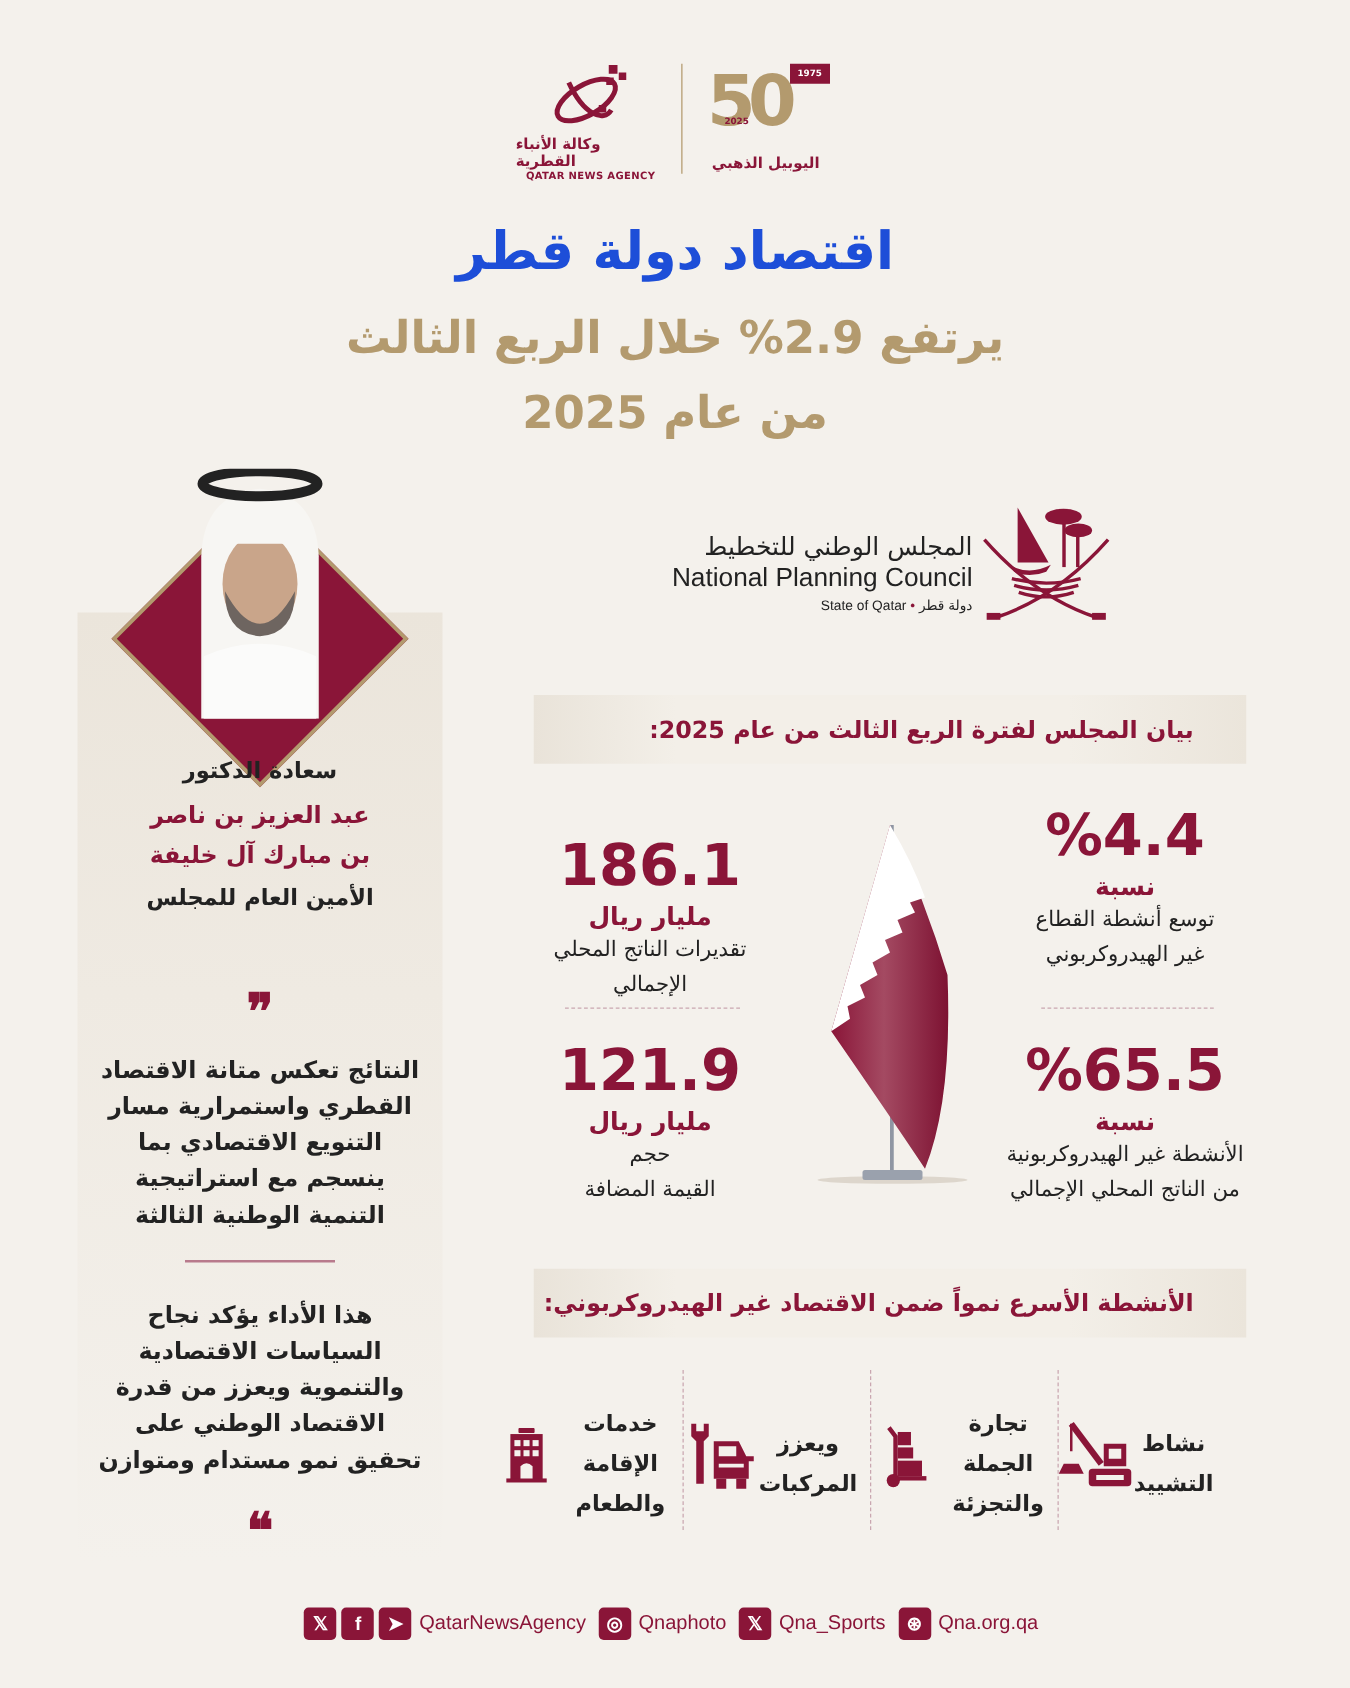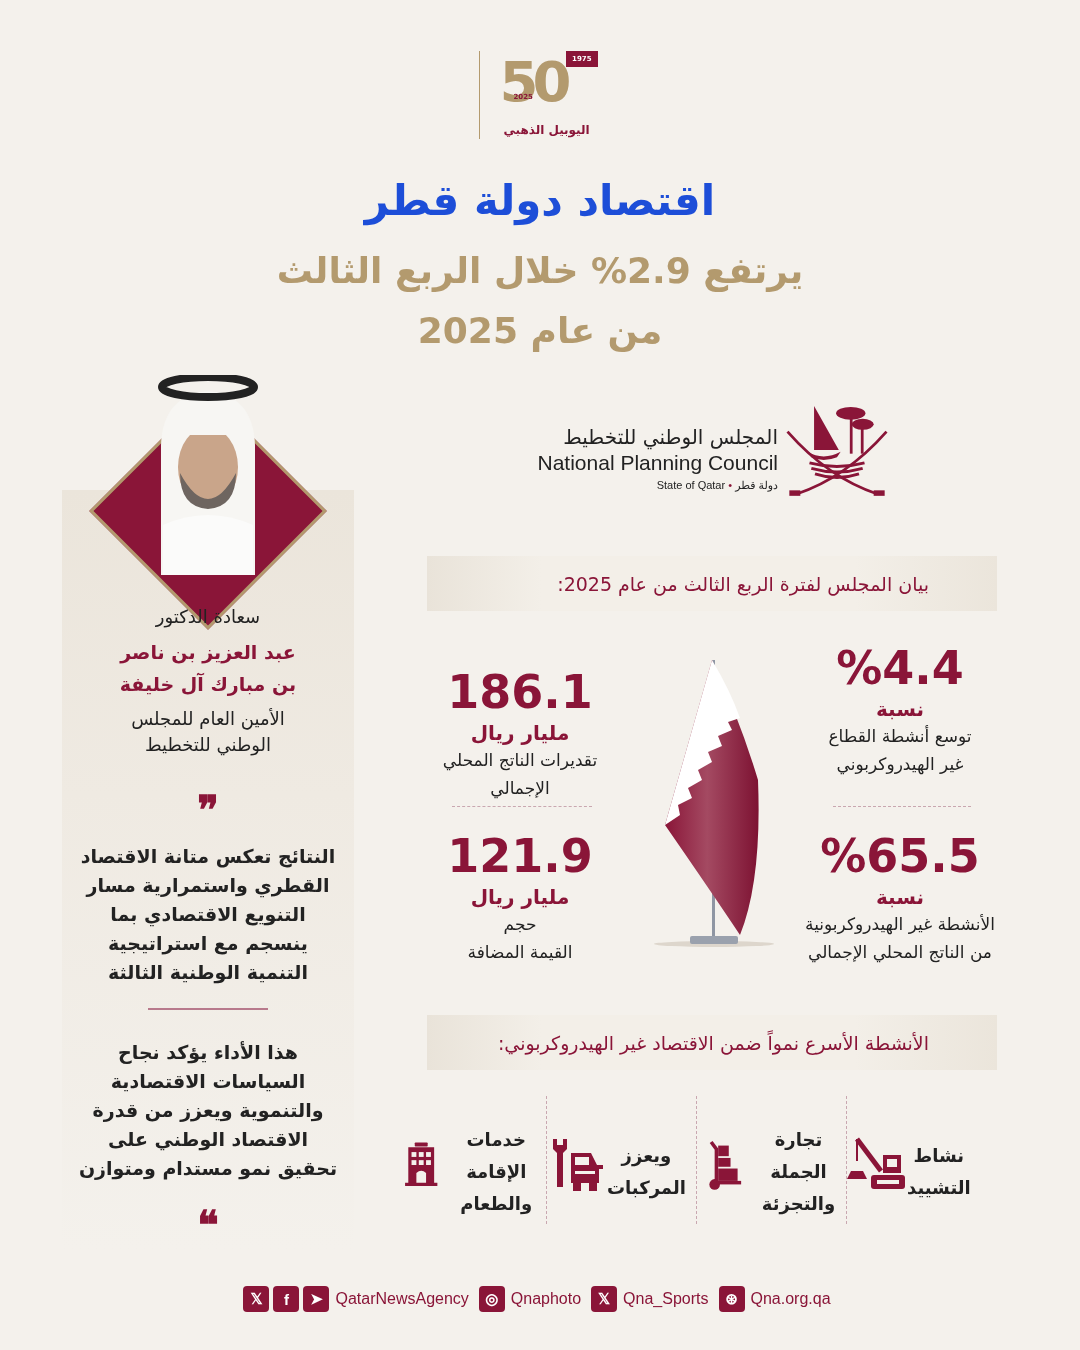--- a/index.html
+++ b/index.html
@@ -93,6 +93,18 @@
 <body>
 
 <div class="abs logos">
+  <div class="qna-logo">
+    <svg viewBox="0 0 80 60">
+      <ellipse cx="36" cy="32" rx="26" ry="12" fill="none" stroke="#8a1538" stroke-width="4" transform="rotate(-30 36 32)"></ellipse>
+      <path d="M22 18 C 34 44, 50 50, 56 40" fill="none" stroke="#8a1538" stroke-width="4"></path>
+      <rect x="54" y="4" width="7" height="7" fill="#8a1538"></rect>
+      <rect x="62" y="10" width="6" height="6" fill="#8a1538"></rect>
+      <rect x="52" y="14" width="6" height="6" fill="#8a1538"></rect>
+      <rect x="46" y="36" width="6" height="6" fill="#8a1538"></rect>
+    </svg>
+    <div class="qna-ar">وكالة الأنباء القطرية</div>
+    <div class="qna-en">QATAR NEWS AGENCY</div>
+  </div>
   <div class="logo-divider"></div>
   <div class="jubilee">
     <div class="fifty">50</div>

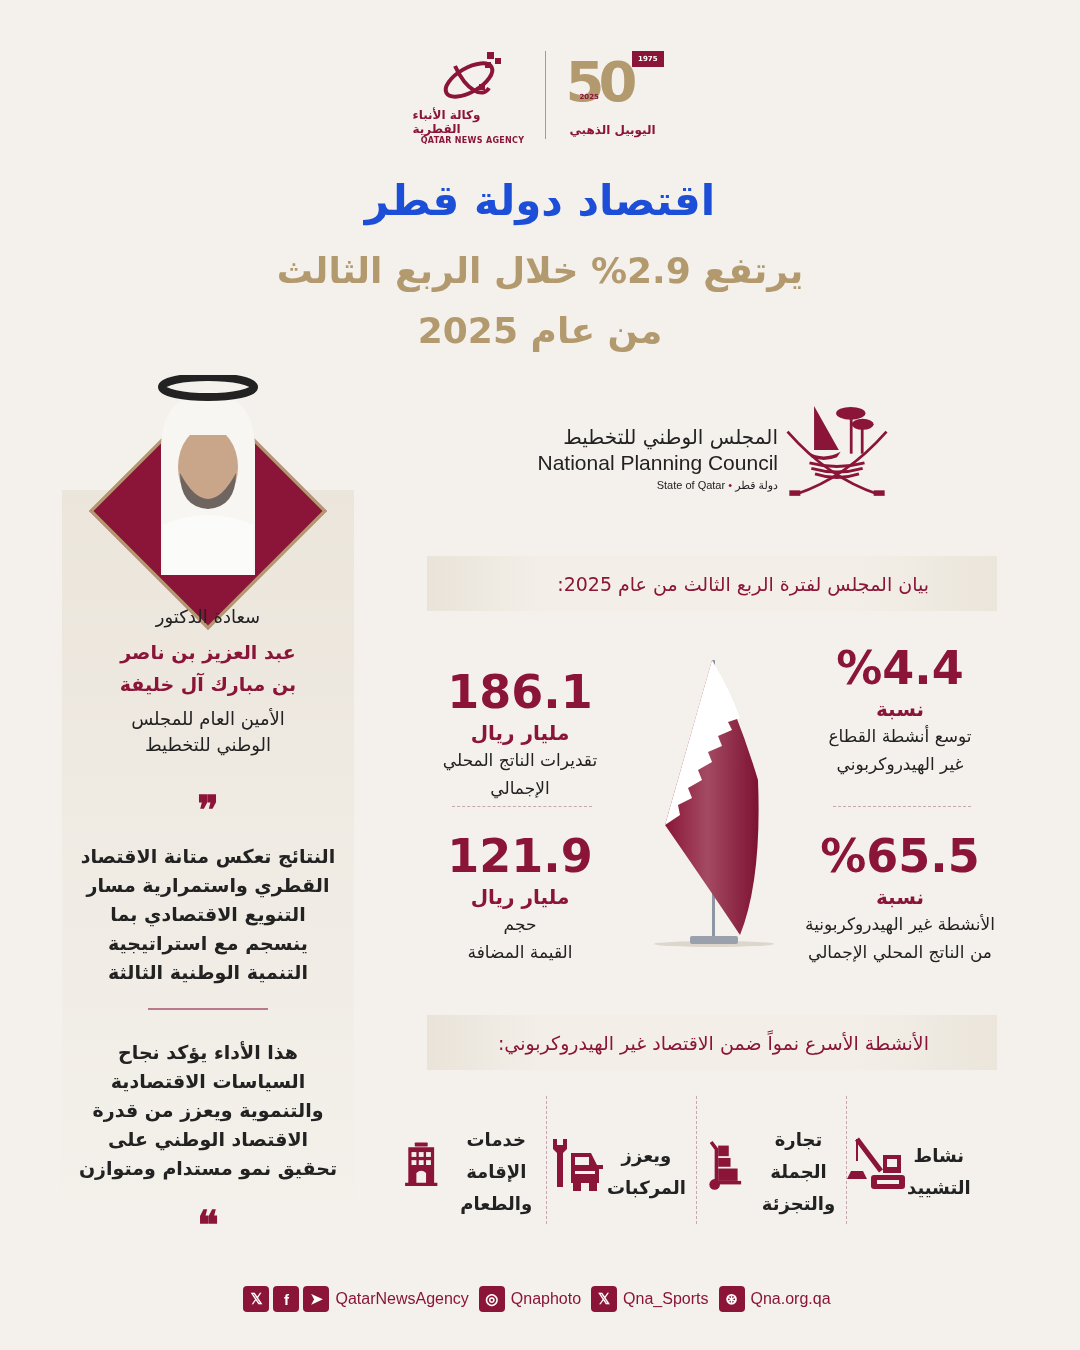--- a/index.html
+++ b/index.html
@@ -58,7 +58,7 @@
   .quote2 { top: 1038px; font-size: 19px; font-weight: bold; color: #222; line-height: 29px; }
 
   
-  .bar { left: 427px; width: 570px; height: 55px; background: linear-gradient(90deg, #e9e3d9 0%, #f3efe8 20%, #f3efe8 75%, #ebe5db 100%); direction: rtl; font-size: 19px; font-weight: normal; color: #8a1538; padding-right: 68px; display: flex; align-items: center; }
+  .bar { left: 427px; width: 570px; height: 55px; background: linear-gradient(90deg, #e9e3d9 0%, #f3efe8 20%, #f3efe8 75%, #ebe5db 100%); direction: rtl; font-size: 19px; font-weight: bold; color: #8a1538; padding-right: 42px; display: flex; align-items: center; }
   .bar1 { top: 556px; }
   .bar2 { top: 1015px; }
 

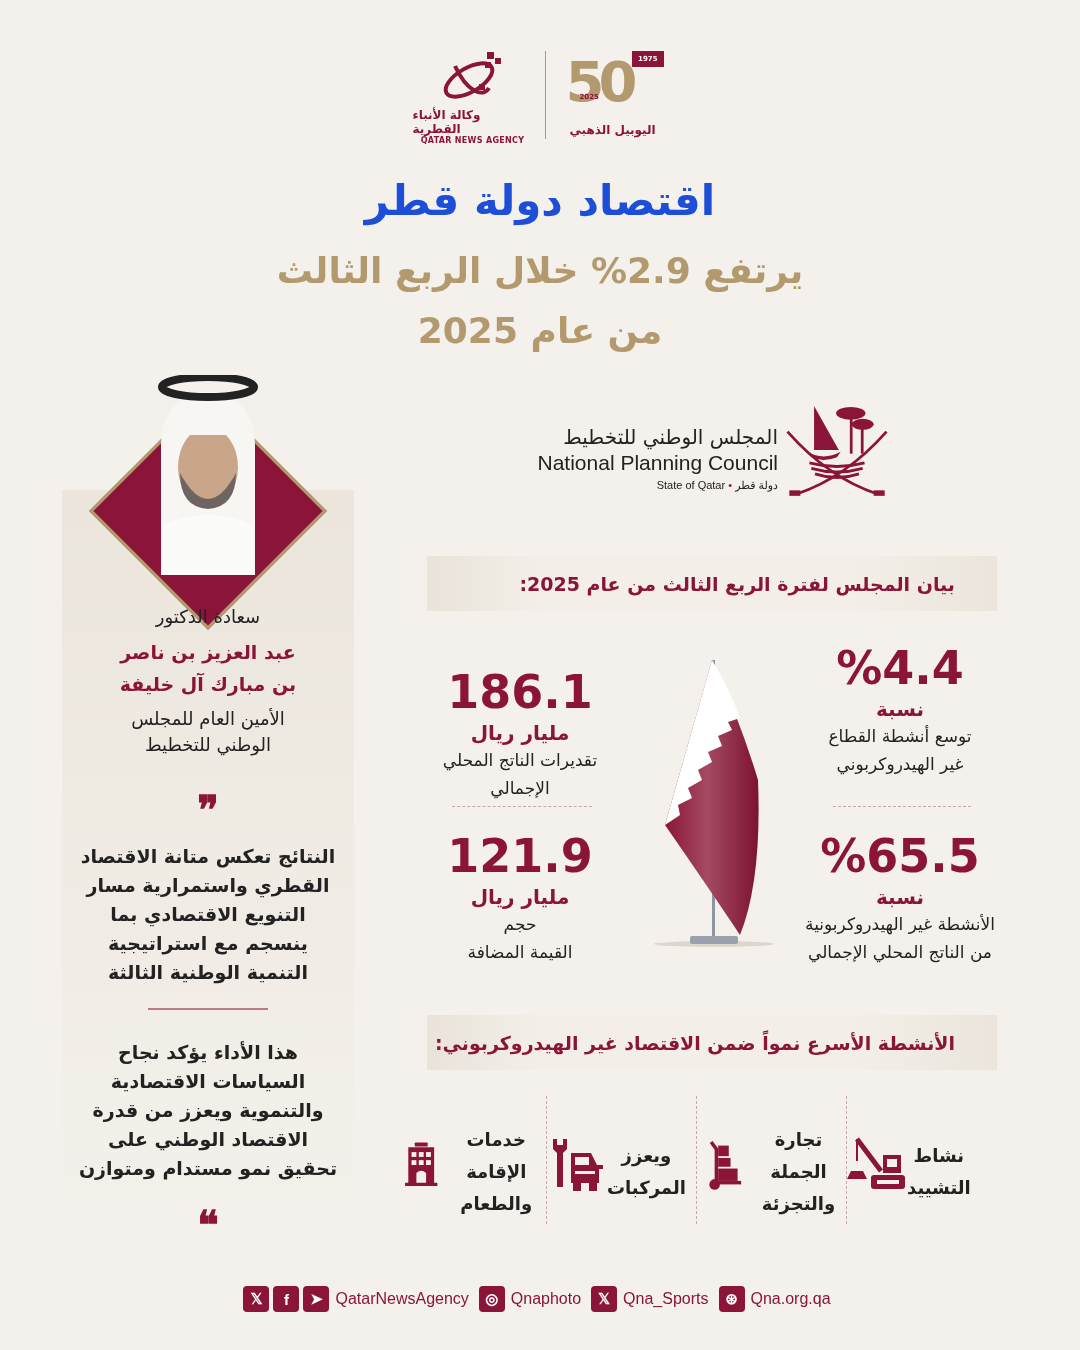--- a/index.html
+++ b/index.html
@@ -46,7 +46,7 @@
   .portrait-wrap { left: 98px; top: 375px; width: 220px; height: 220px; }
   .diamond { position: absolute; left: 26px; top: 52px; width: 168px; height: 168px; transform: rotate(45deg); border: 3px solid #b39a6e; background: #8a1538; overflow: hidden; }
   .person { position: absolute; left: 55px; top: 0; width: 110px; height: 200px; }
-  .left-text { left: 62px; width: 292px; text-align: center; direction: rtl; }
+  .left-text { left: 62px; width: 292px; text-align: center; direction: rtl; font-weight: bold; }
   .honorific { top: 606px; font-size: 18px; color: #222; }
   .name { top: 636px; font-size: 19px; font-weight: bold; color: #8a1538; line-height: 32px; }
   .position { top: 706px; font-size: 18px; color: #222; line-height: 26px; }

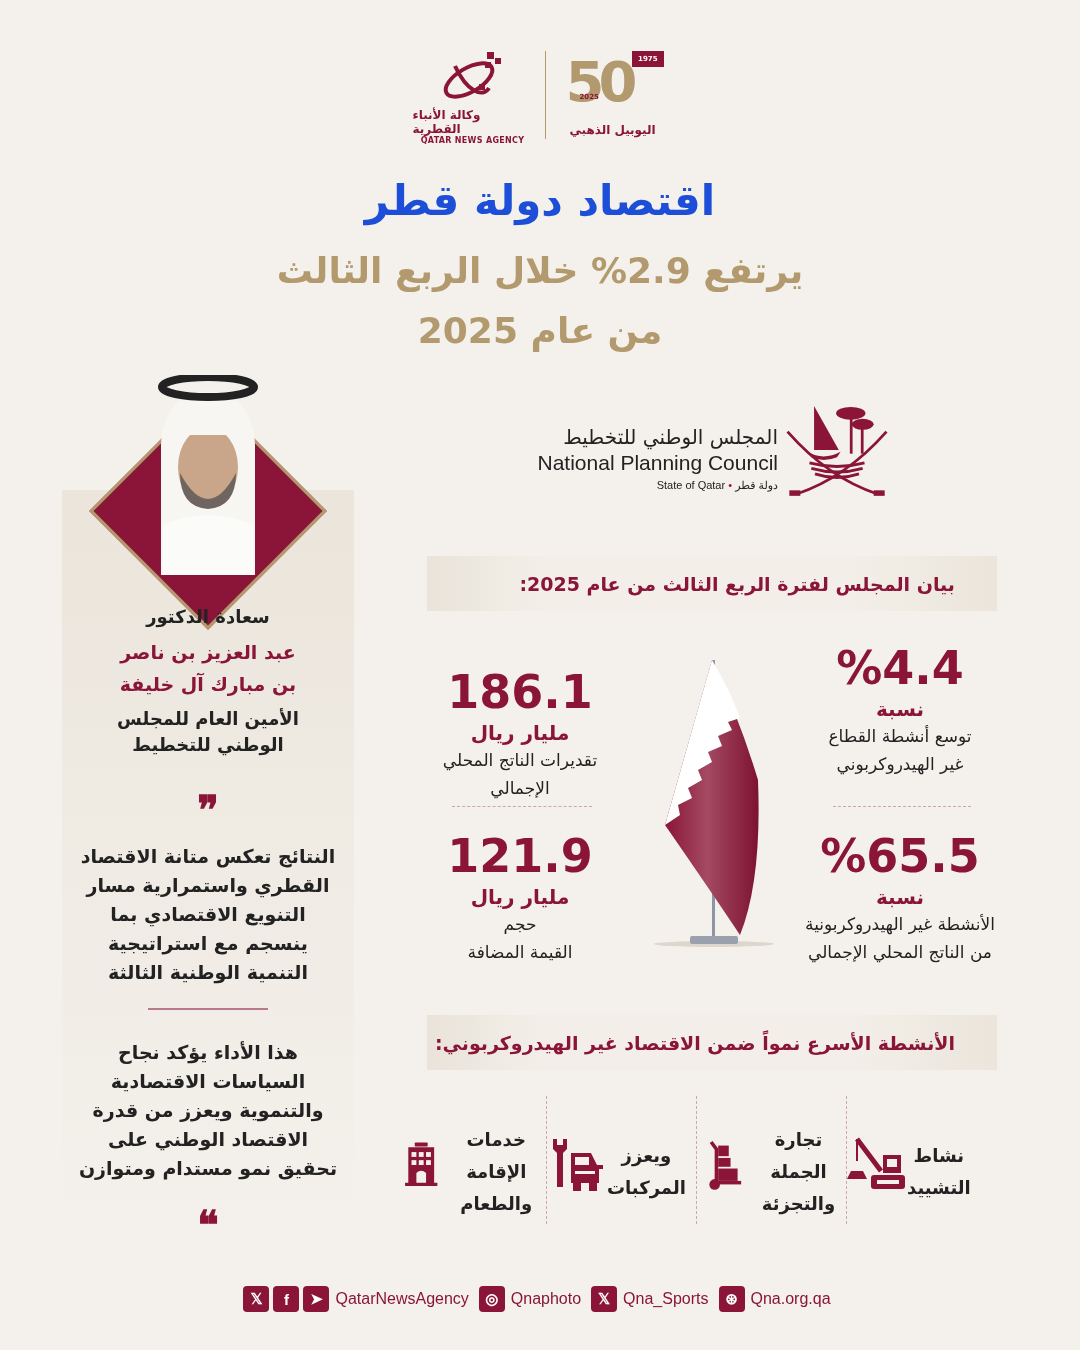--- a/index.html
+++ b/index.html
@@ -165,7 +165,6 @@
 </div>
 <div class="abs left-text position">
   <div>الأمين العام للمجلس</div>
-  <div>الوطني للتخطيط</div>
 </div>
 <div class="abs quote-mark q-open">❞</div>
 <div class="abs left-text quote1" style="padding: 0 14px;">النتائج تعكس متانة الاقتصاد القطري واستمرارية مسار التنويع الاقتصادي بما ينسجم مع استراتيجية التنمية الوطنية الثالثة</div>

